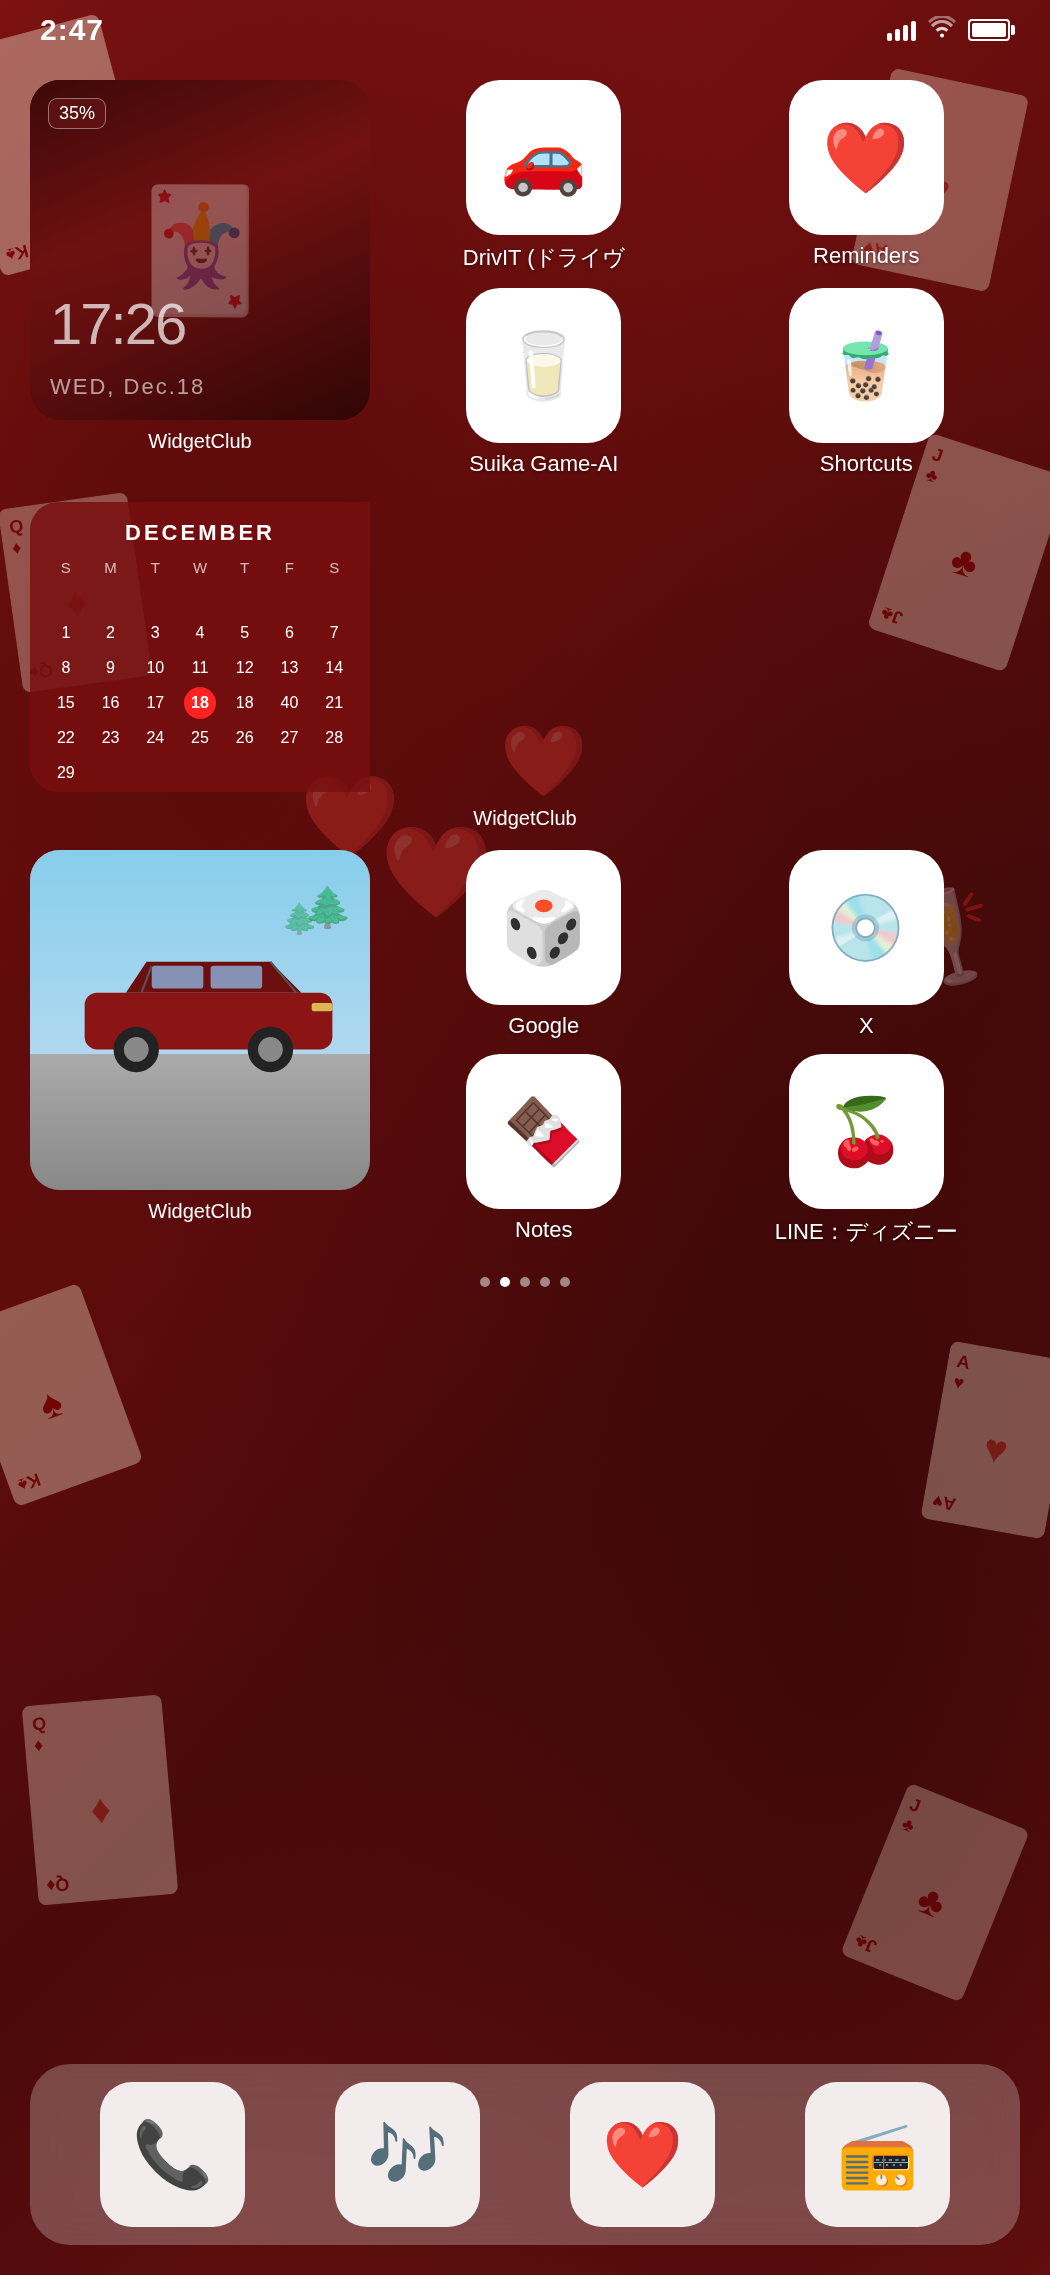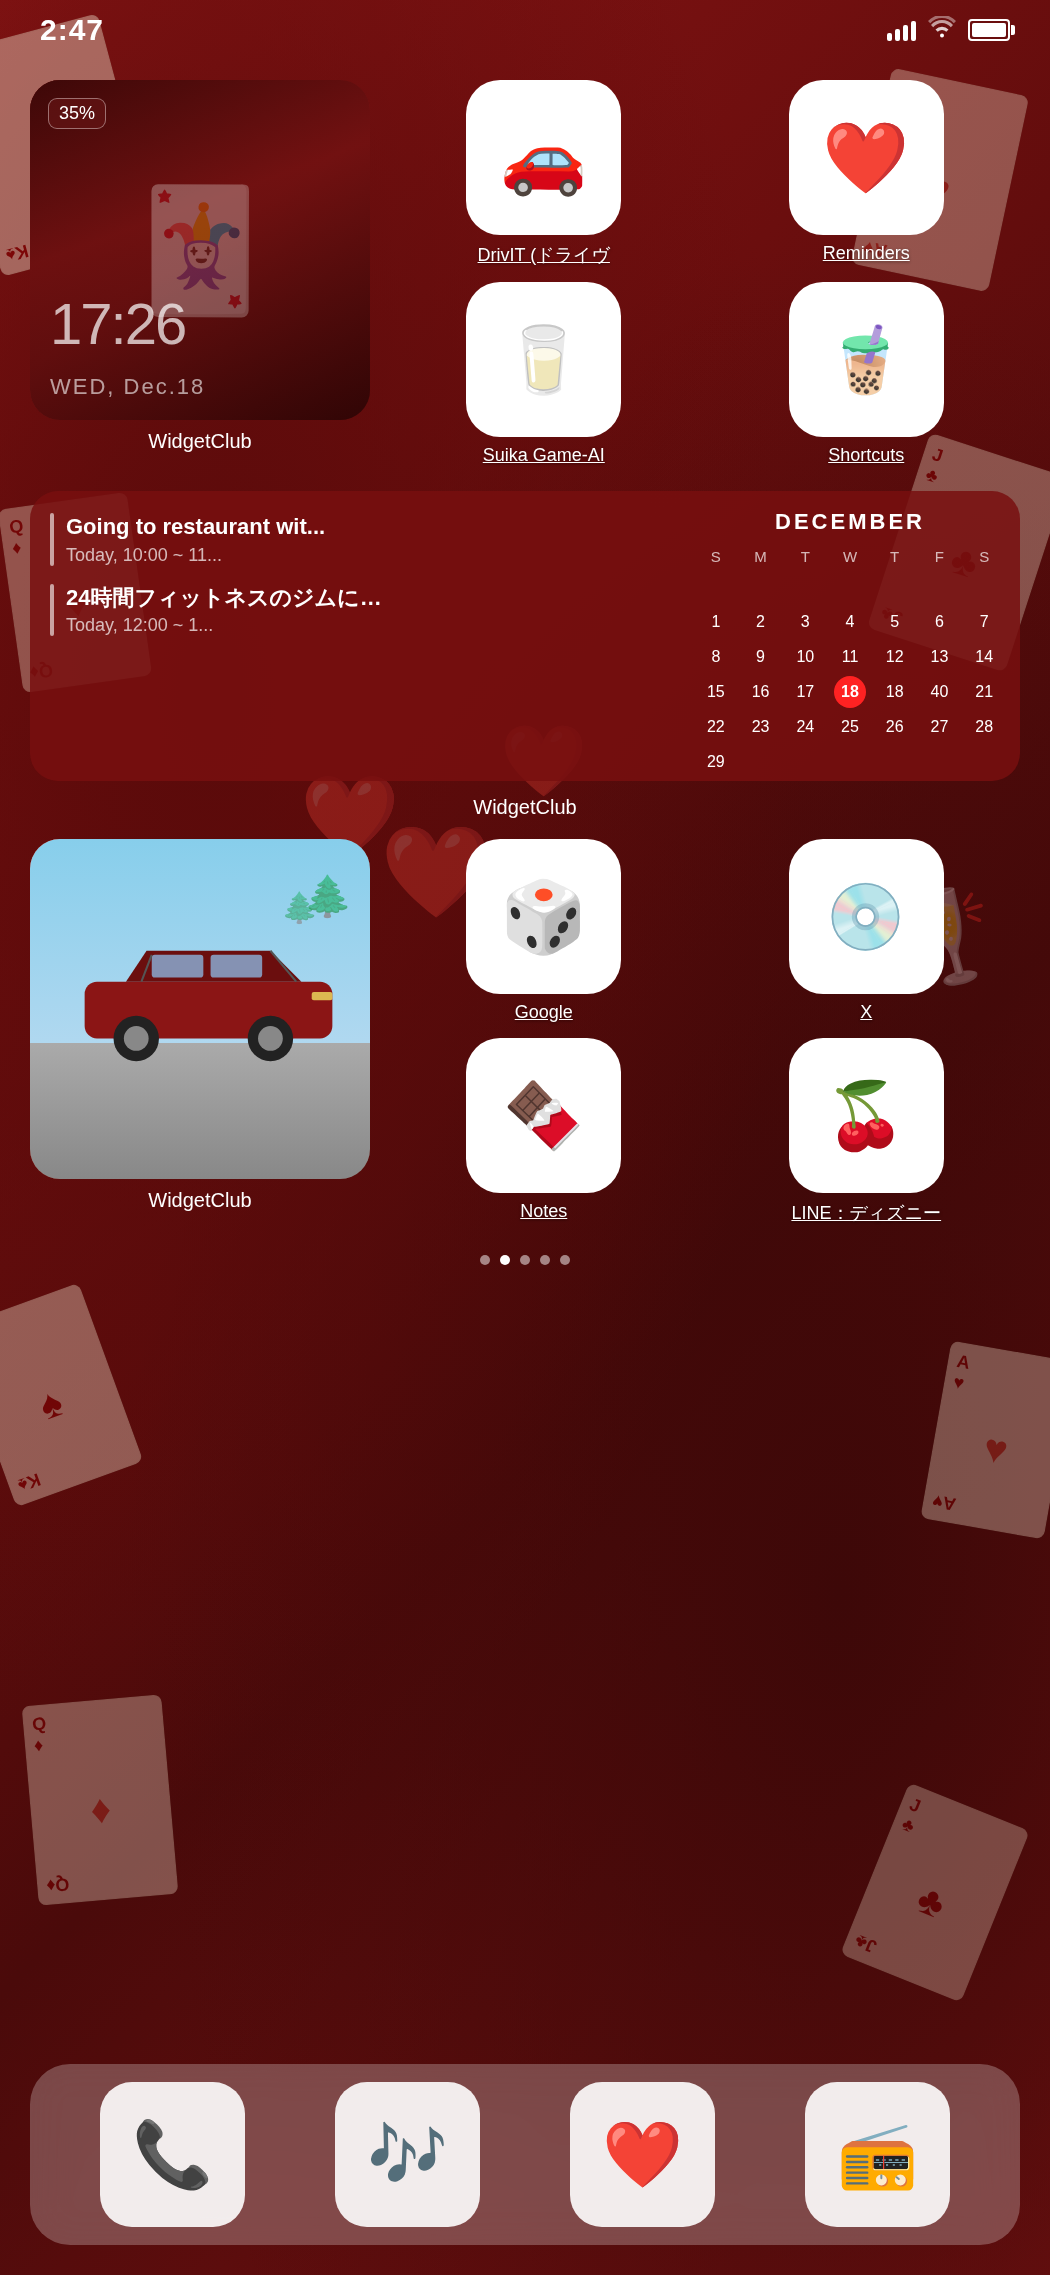--- a/index.html
+++ b/index.html
@@ -222,12 +222,11 @@
     }
 
     .app-label {
-      font-size: 18px;
+      font-size: 22px;
       color: white;
       text-align: right;
       text-shadow: 0 1px 3px rgba(0,0,0,0.5);
       font-weight: 400;
-      text-decoration: underline;
     }
 
     

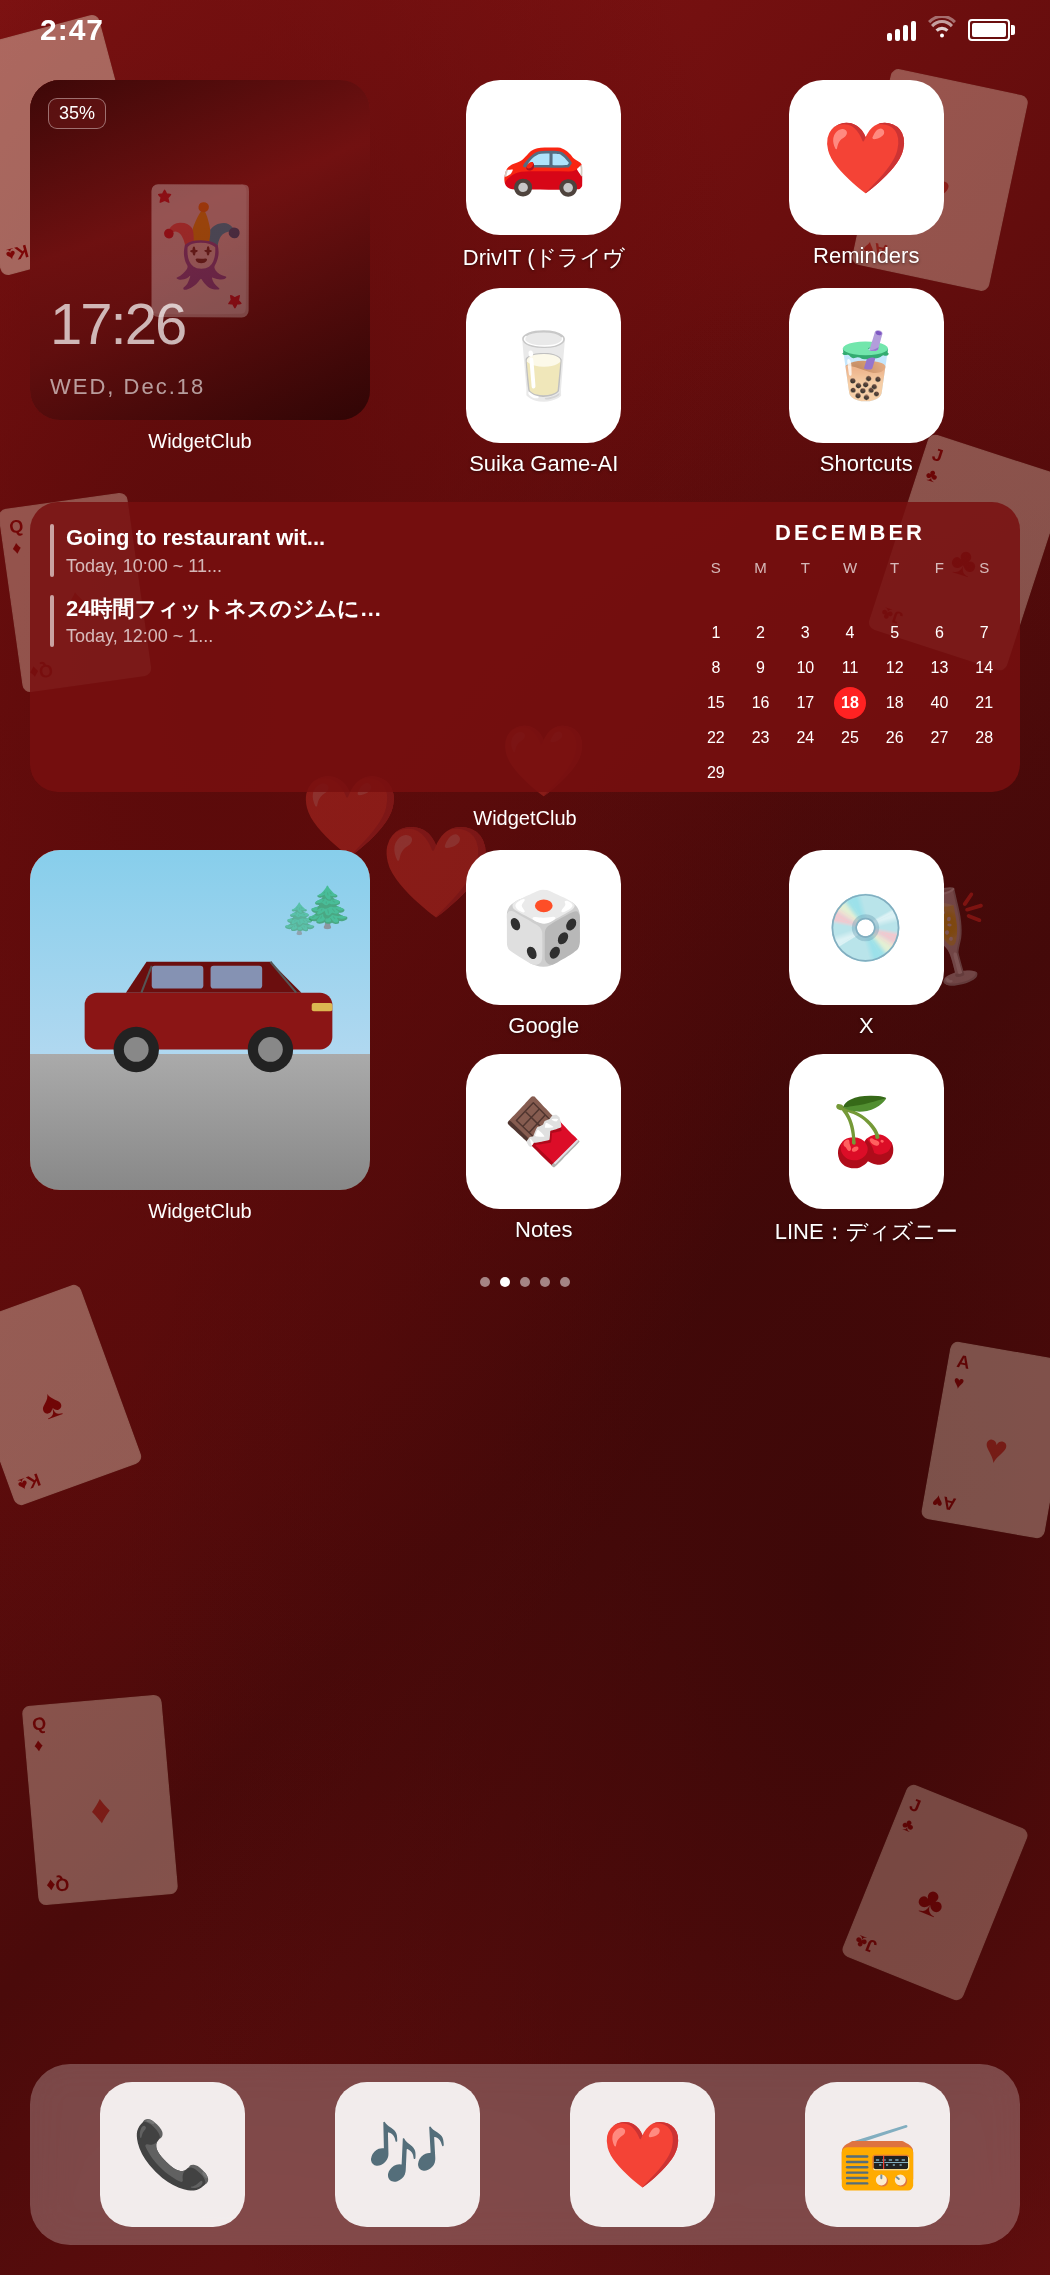--- a/index.html
+++ b/index.html
@@ -605,22 +605,6 @@
   <div class="row2-wrapper">
     <div class="row2">
 
-      <div class="events-panel">
-        <div class="event-item">
-          <div class="event-bar"></div>
-          <div class="event-text">
-            <div class="event-title">Going to restaurant wit...</div>
-            <div class="event-time">Today, 10:00 ~ 11...</div>
-          </div>
-        </div>
-        <div class="event-item">
-          <div class="event-bar"></div>
-          <div class="event-text">
-            <div class="event-title">24時間フィットネスのジムに…</div>
-            <div class="event-time">Today, 12:00 ~ 1...</div>
-          </div>
-        </div>
-      </div>
 
       <div class="calendar-panel">
         <div class="cal-month">DECEMBER</div>

